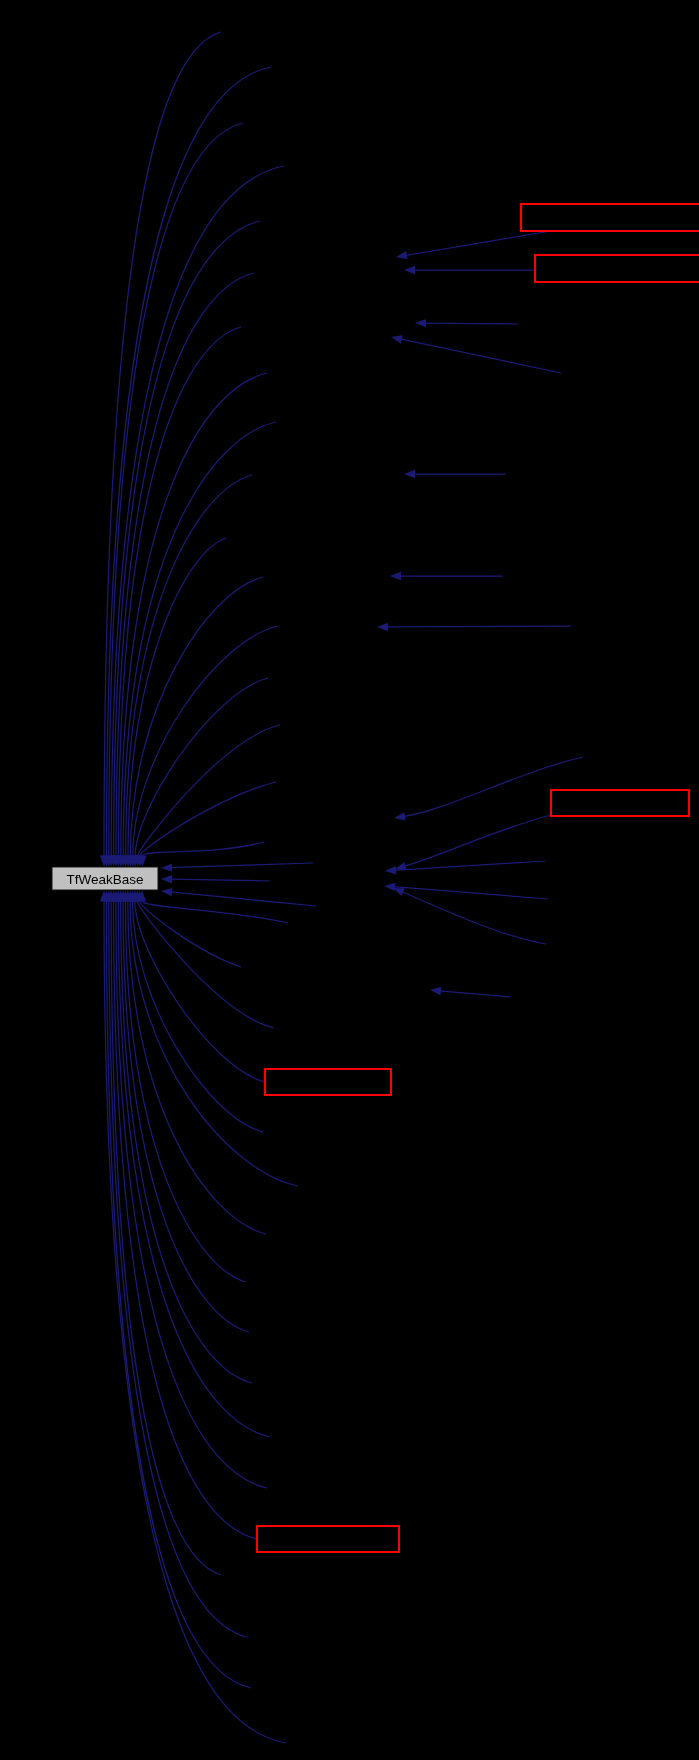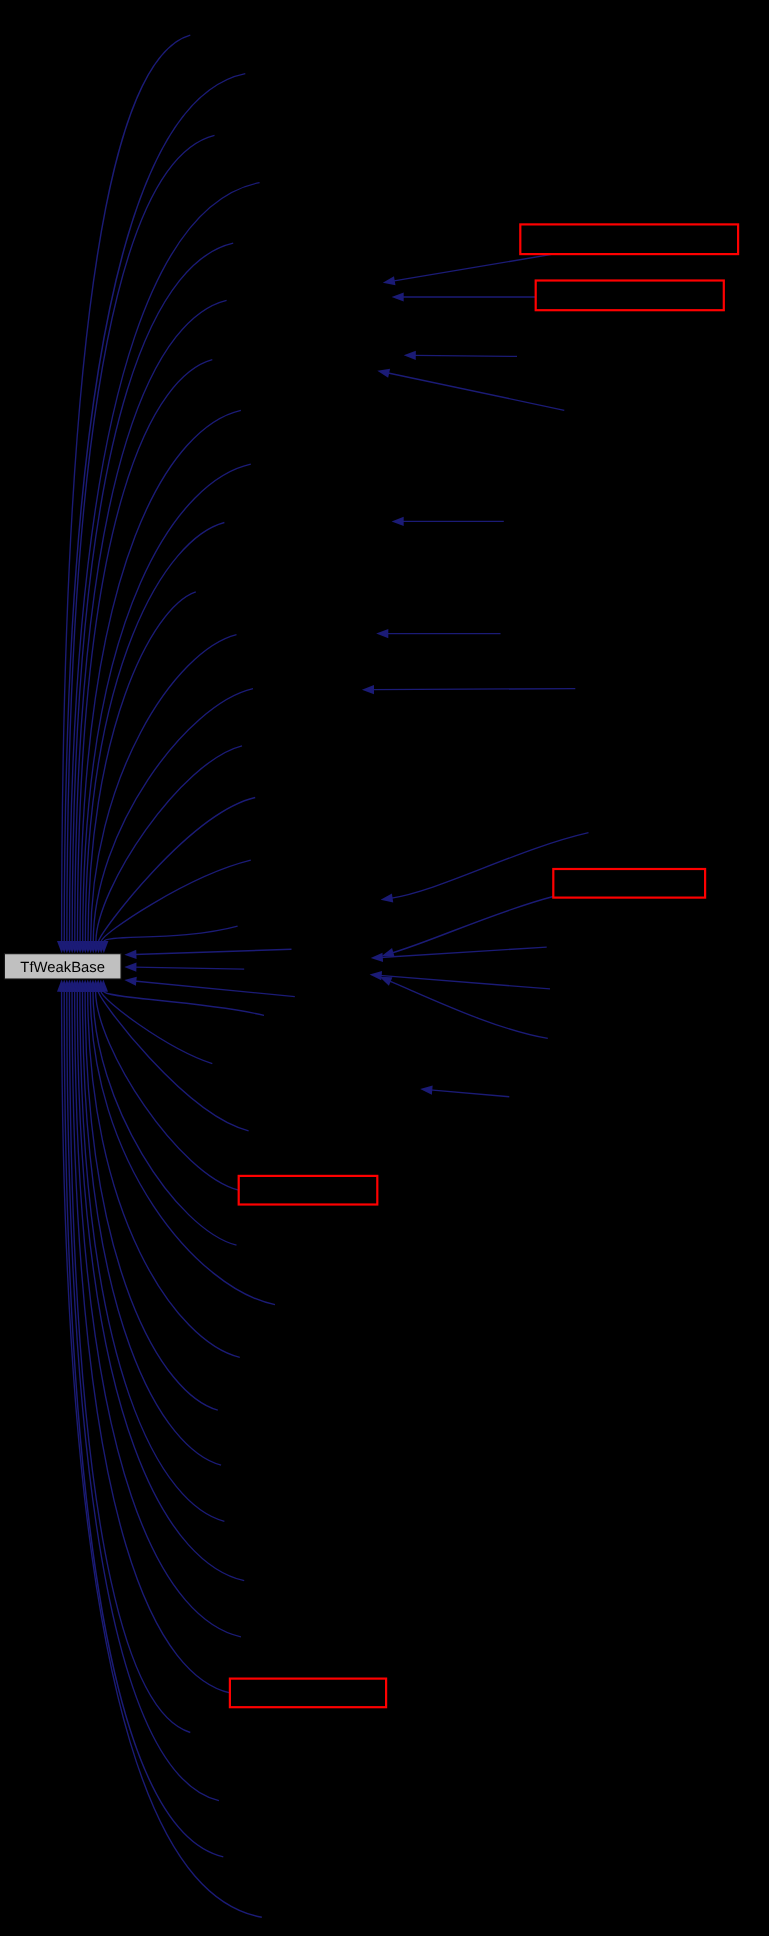--- a/index.html
+++ b/index.html
@@ -9,7 +9,7 @@
     overflow: hidden;
     font-family: "Liberation Sans", sans-serif;
   }
-  #stage { position: relative; width: 592px; height: 1760px; }
+  #stage { position: relative; width: 592px; height: 1760px; margin-left: 48px; }
   svg { position: absolute; left: 0; top: 0; display: block; }
   text.node-label {
     font-family: "Liberation Sans", sans-serif;

